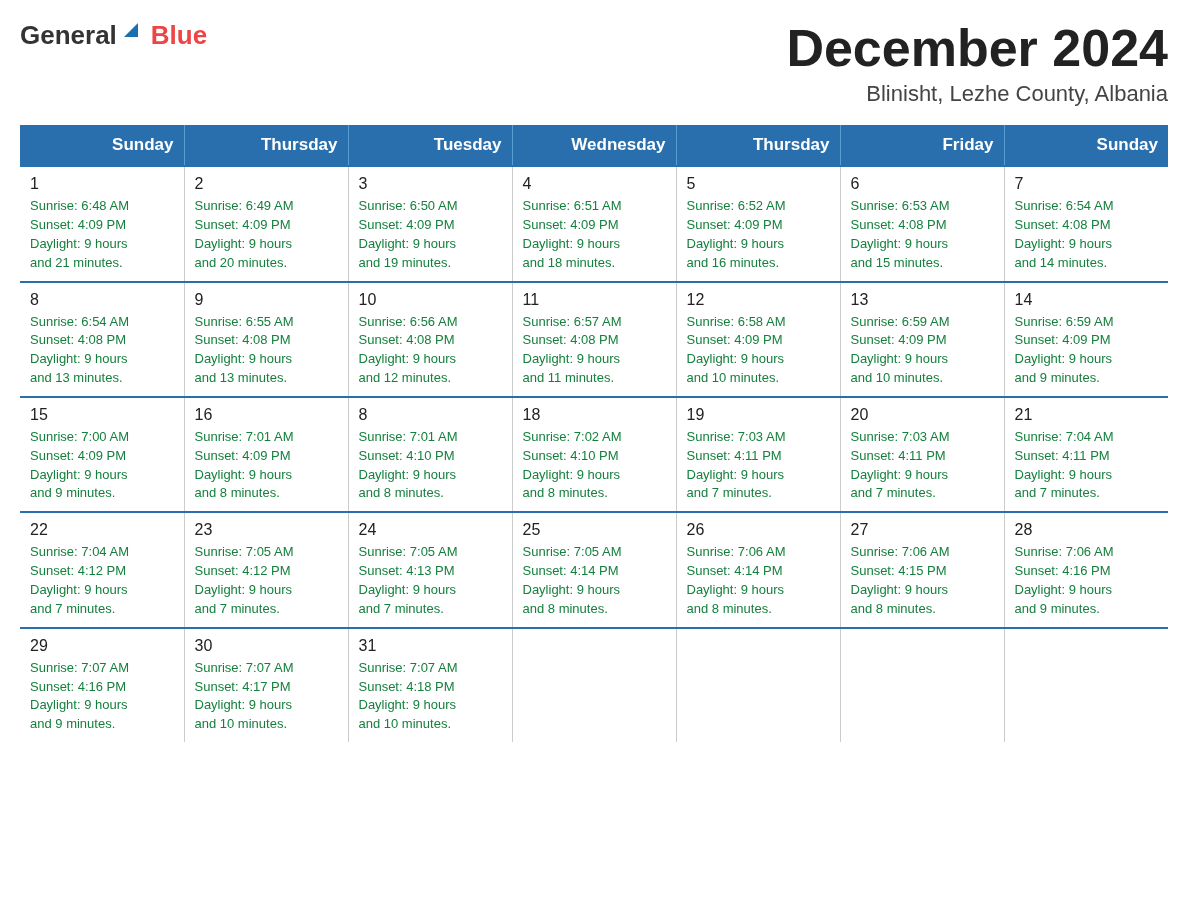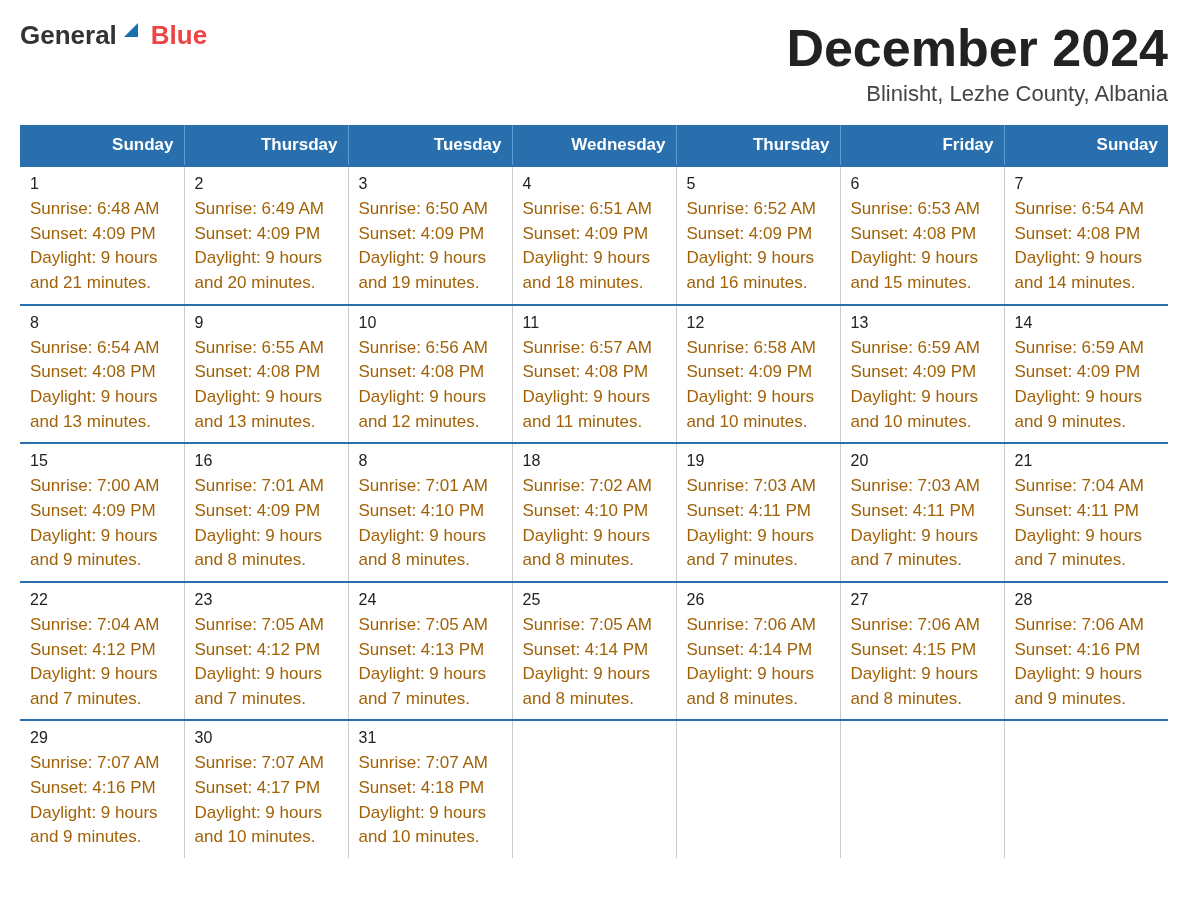--- a/index.html
+++ b/index.html
@@ -74,8 +74,8 @@
       display: block;
     }
     .day-info {
-      font-size: 17px;
-      color: #a16207;
+      font-size: 13px;
+      color: #15803d;
       line-height: 1.45;
     }
     .empty-cell {

